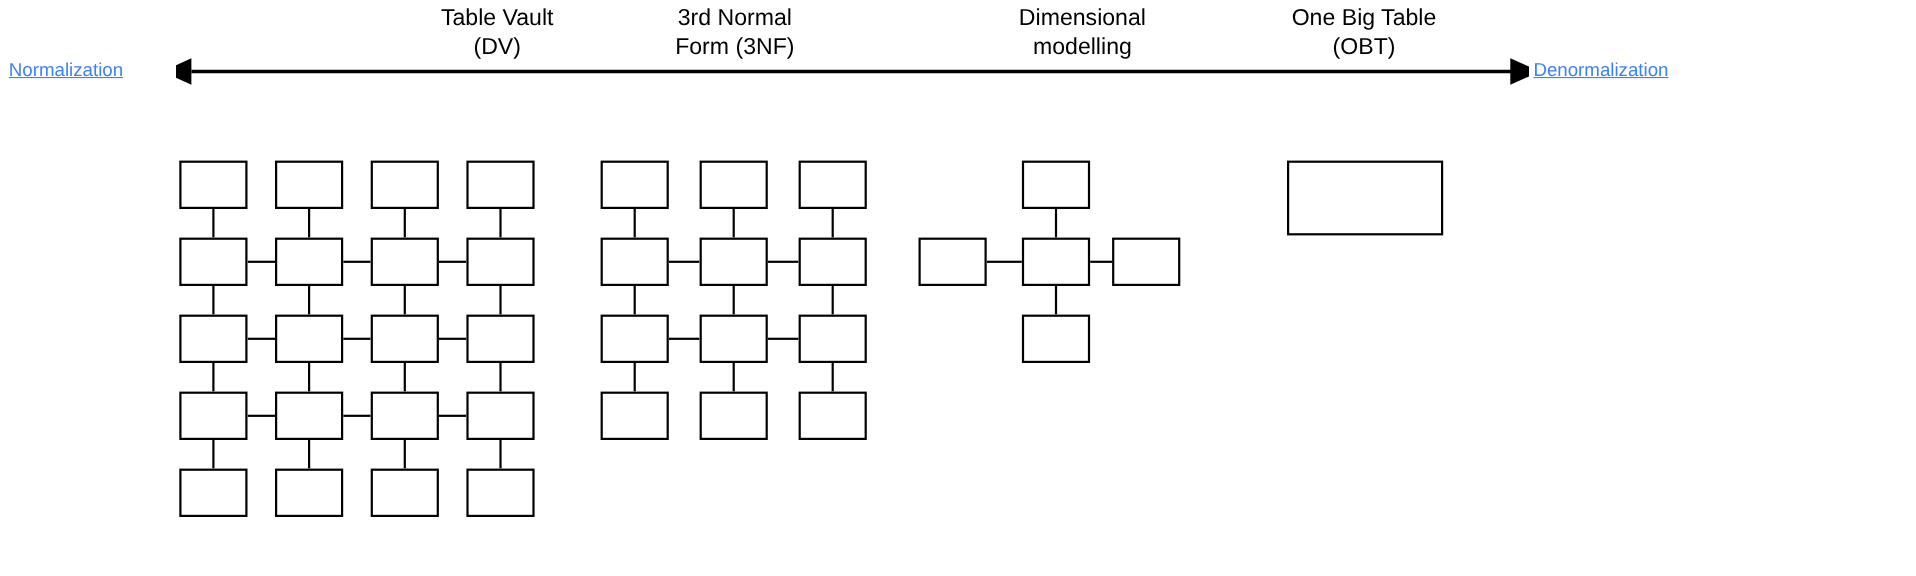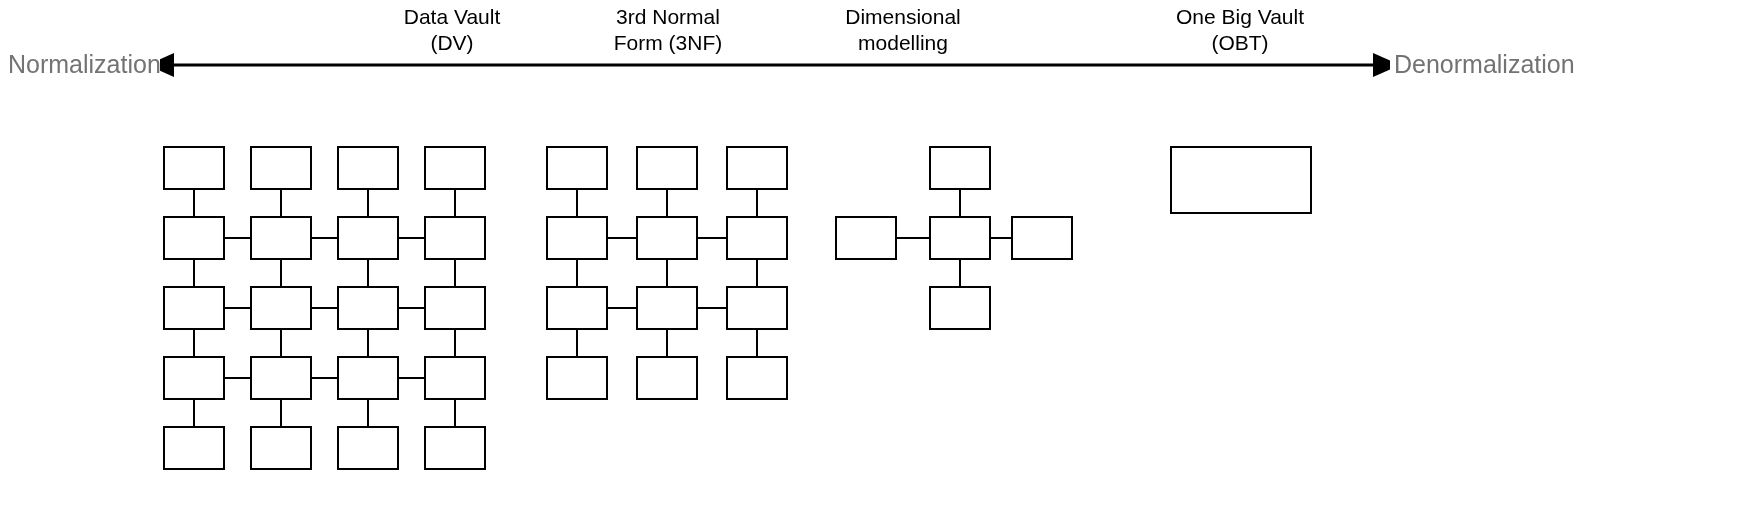--- a/index.html
+++ b/index.html
@@ -92,7 +92,7 @@
   </svg>
 
   <div id="headings">
-      <div class="stage-heading" style="left: 332px; top: 4px; width: 240px;">Data Vault
+      <div class="stage-heading" style="left: 332px; top: 4px; width: 240px;">Table Vault
 (DV)</div>
       <div class="stage-heading" style="left: 548px; top: 4px; width: 240px;">3rd Normal
 Form (3NF)</div>

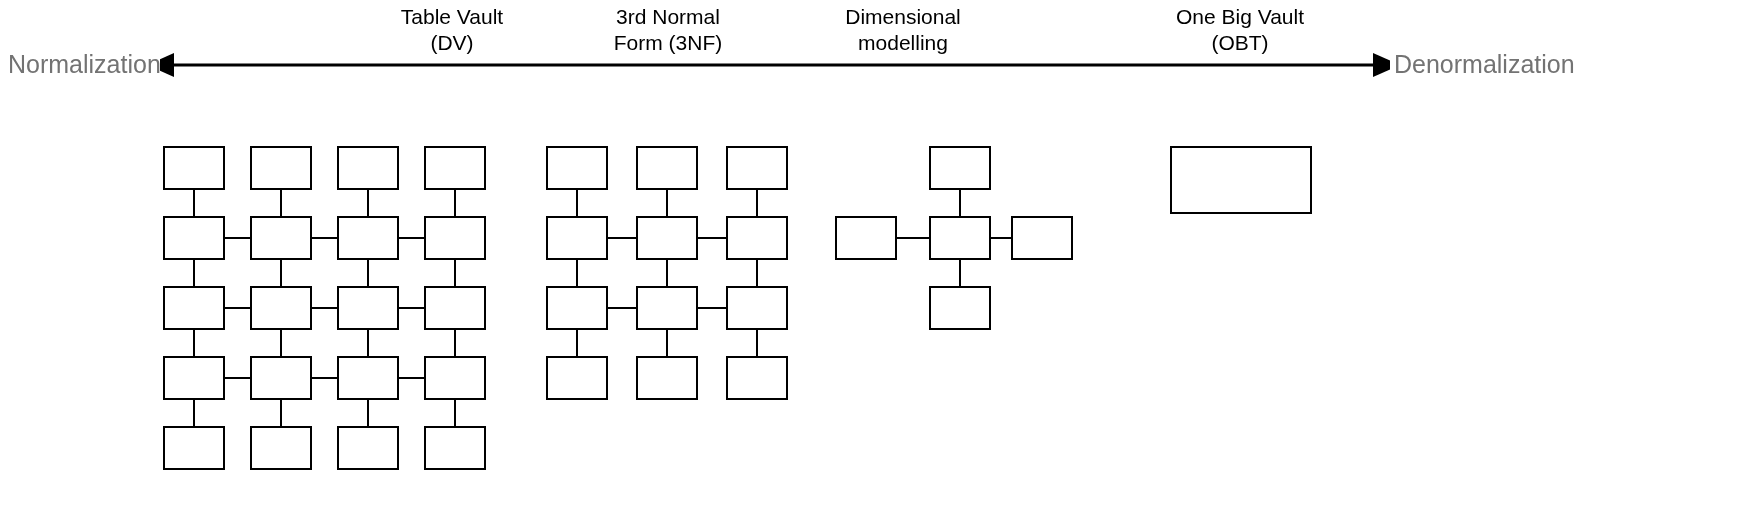--- a/index.html
+++ b/index.html
@@ -96,7 +96,7 @@
 (DV)</div>
       <div class="stage-heading" style="left: 548px; top: 4px; width: 240px;">3rd Normal
 Form (3NF)</div>
-      <div class="stage-heading" style="left: 783px; top: 4px; width: 240px;">Dimensional
+      <div class="stage-heading" style="left: 864px; top: 4px; width: 240px;">Dimensional
 modelling</div>
       <div class="stage-heading" style="left: 1120px; top: 4px; width: 240px;">One Big Vault
 (OBT)</div>

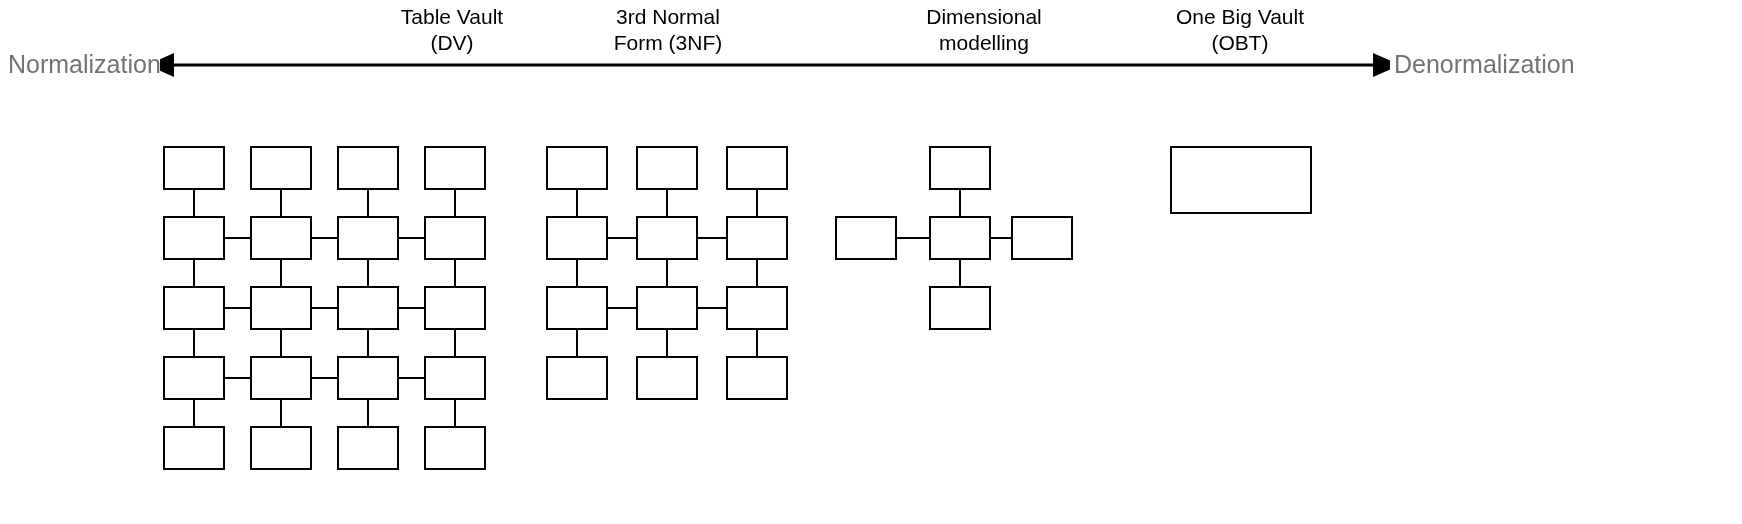--- a/index.html
+++ b/index.html
@@ -98,7 +98,7 @@
 Form (3NF)</div>
       <div class="stage-heading" style="left: 864px; top: 4px; width: 240px;">Dimensional
 modelling</div>
-      <div class="stage-heading" style="left: 1120px; top: 4px; width: 240px;">One Big Vault
+      <div class="stage-heading" style="left: 1120px; top: 4px; width: 240px;">One Big Table
 (OBT)</div>
     </div>
 

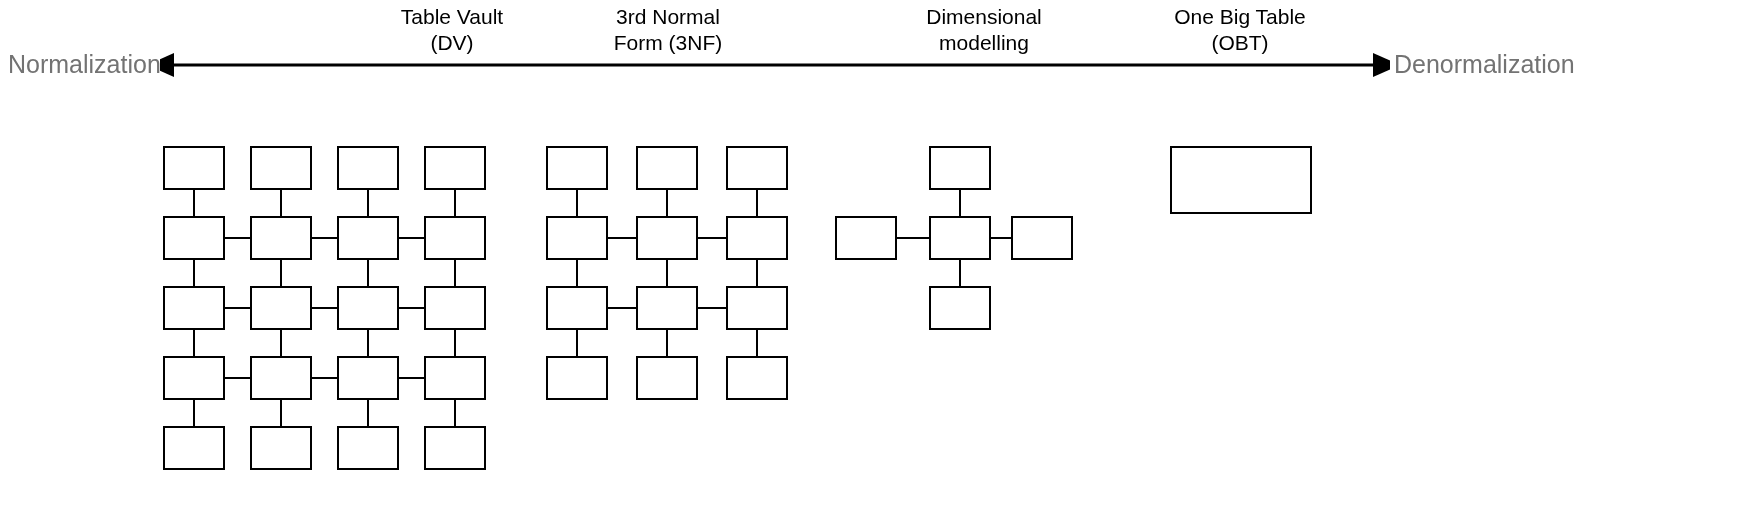--- a/index.html
+++ b/index.html
@@ -23,10 +23,11 @@
   
   .axis-label {
     position: absolute;
-    font-size: 25px;
+    font-size: 17px;
     line-height: 24px;
     white-space: nowrap;
-    color: #737373;
+    color: #3b82f6;
+    text-decoration: underline;
   }
   #label-normalization {
     left: 8px;

